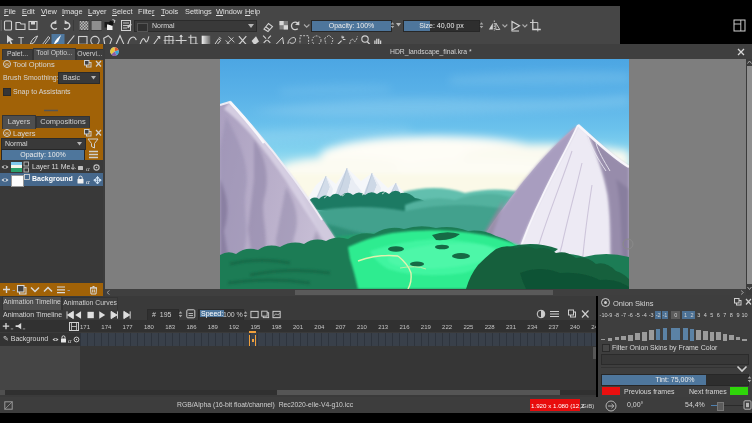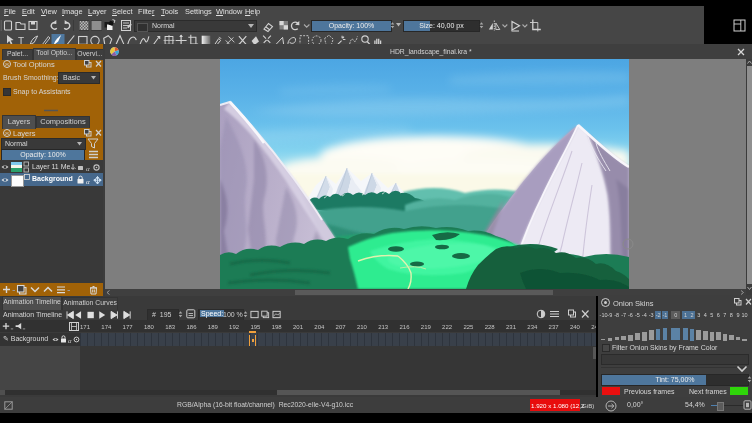--- a/index.html
+++ b/index.html
@@ -15,7 +15,7 @@
 .tab{position:absolute;font-size:6.8px;color:#d0d0d0;text-align:center;background:#3e3e3e;border:1px solid #343434;border-bottom:none;border-radius:1px 1px 0 0;white-space:nowrap;overflow:hidden;}
 .tab.act{background:#4e4e4e;}
 .chk{position:absolute;width:6px;height:6px;background:#353535;border:1px solid #2a2a2a;}
-#chrome{position:absolute;left:0;top:6px;width:704px;height:40px;background:#464646;}
+#chrome{position:absolute;left:0;top:6px;width:620px;height:40px;background:#464646;}
 #leftdock{position:absolute;left:0;top:44px;width:103px;height:252px;background:#a16207;}
 #canvaswrap{position:absolute;left:105px;top:44px;width:647px;height:252px;background:#7e7e7e;}
 #timeline{position:absolute;left:0;top:296px;width:596px;height:101px;background:#3a3a3a;overflow:hidden;}

